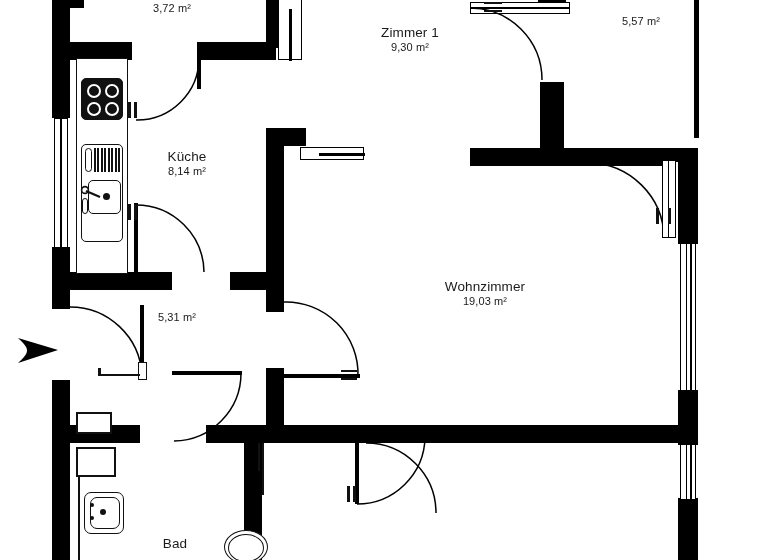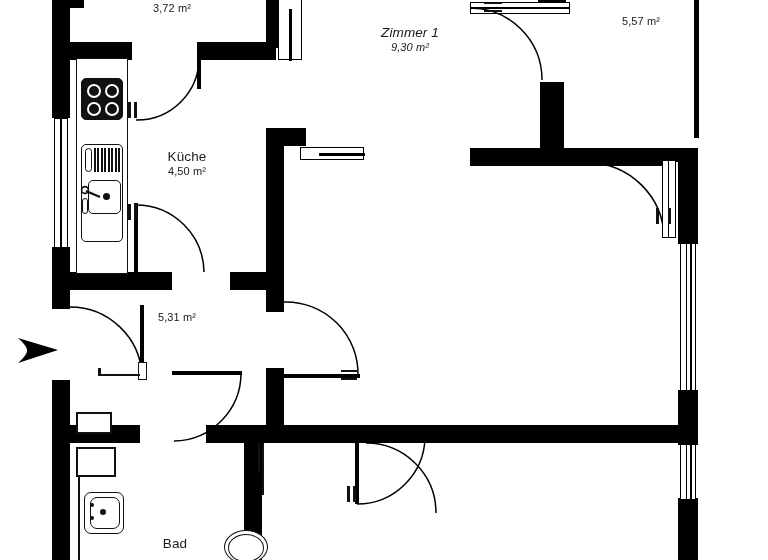--- a/index.html
+++ b/index.html
@@ -293,7 +293,7 @@
     <span class="rl-area">3,72 m²</span>
   </div>
 
-  <div class="room-label" style="left:350px; top:25px; width:120px;font-style:italic;">
+  <div class="room-label" style="left:350px; top:25px; width:120px;">
     <span class="rl-name">Zimmer 1</span>
     <span class="rl-area">9,30 m²</span>
   </div>

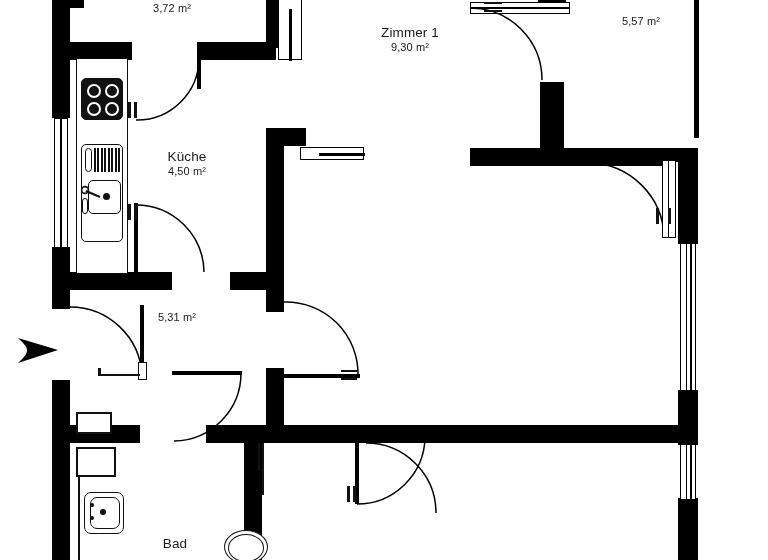--- a/index.html
+++ b/index.html
@@ -304,7 +304,7 @@
 
   <div class="room-label" style="left:127px; top:149px; width:120px;">
     <span class="rl-name">Küche</span>
-    <span class="rl-area">4,50 m²</span>
+    <span class="rl-area">8,14 m²</span>
   </div>
 
 

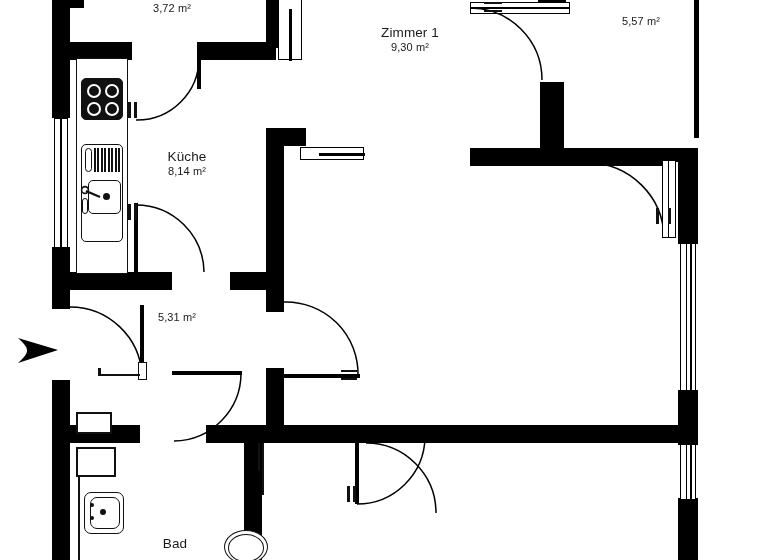--- a/index.html
+++ b/index.html
@@ -307,6 +307,10 @@
     <span class="rl-area">8,14 m²</span>
   </div>
 
+  <div class="room-label" style="left:415px; top:279px; width:140px;">
+    <span class="rl-name">Wohnzimmer</span>
+    <span class="rl-area">19,03 m²</span>
+  </div>
 
   <div class="room-label" style="left:117px; top:311px; width:120px;">
     <span class="rl-area">5,31 m²</span>

